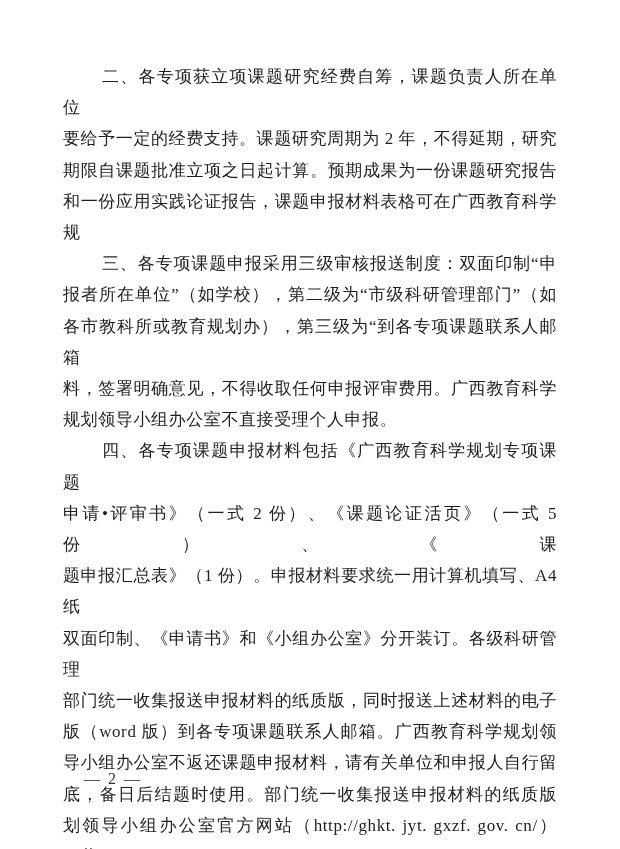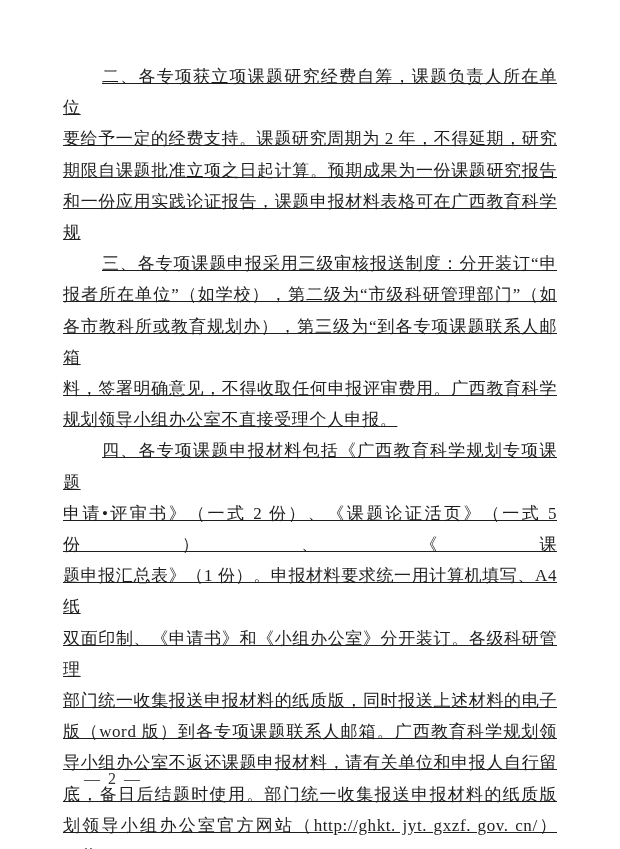--- a/index.html
+++ b/index.html
@@ -32,7 +32,6 @@
   .paragraph {
     margin: 0;
     padding: 0;
-    text-decoration: underline;
   }
   .line {
     font-size: 17px;

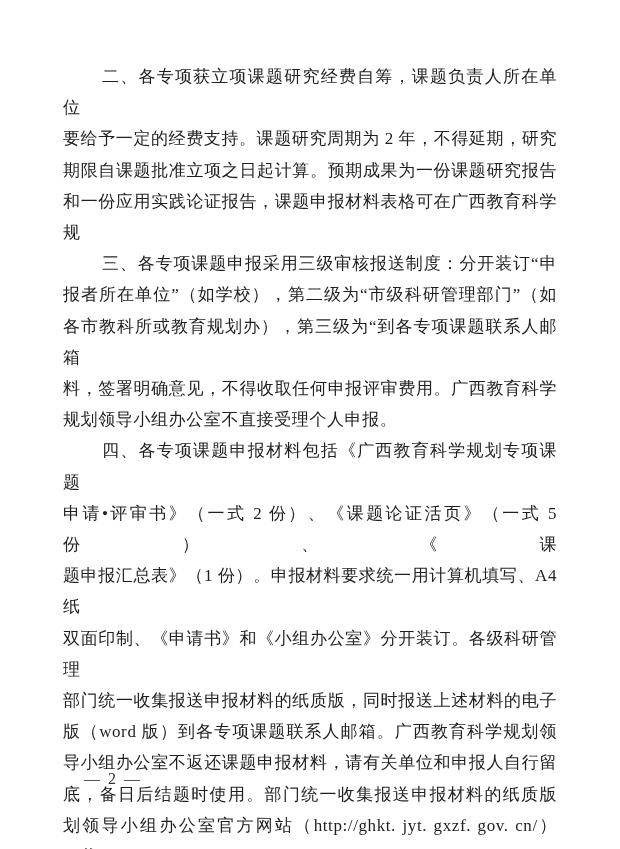--- a/index.html
+++ b/index.html
@@ -70,7 +70,7 @@
         <div class="line fill">和一份应用实践论证报告，课题申报材料表格可在广西教育科学规</div>
       </div>
       <div class="paragraph">
-        <div class="line indent fill">三、各专项课题申报采用三级审核报送制度：分开装订“申</div>
+        <div class="line indent fill">三、各专项课题申报采用三级审核报送制度：双面印制“申</div>
         <div class="line fill">报者所在单位”（如学校），第二级为“市级科研管理部门”（如</div>
         <div class="line fill">各市教科所或教育规划办），第三级为“到各专项课题联系人邮箱</div>
         <div class="line fill">料，签署明确意见，不得收取任何申报评审费用。广西教育科学</div>

